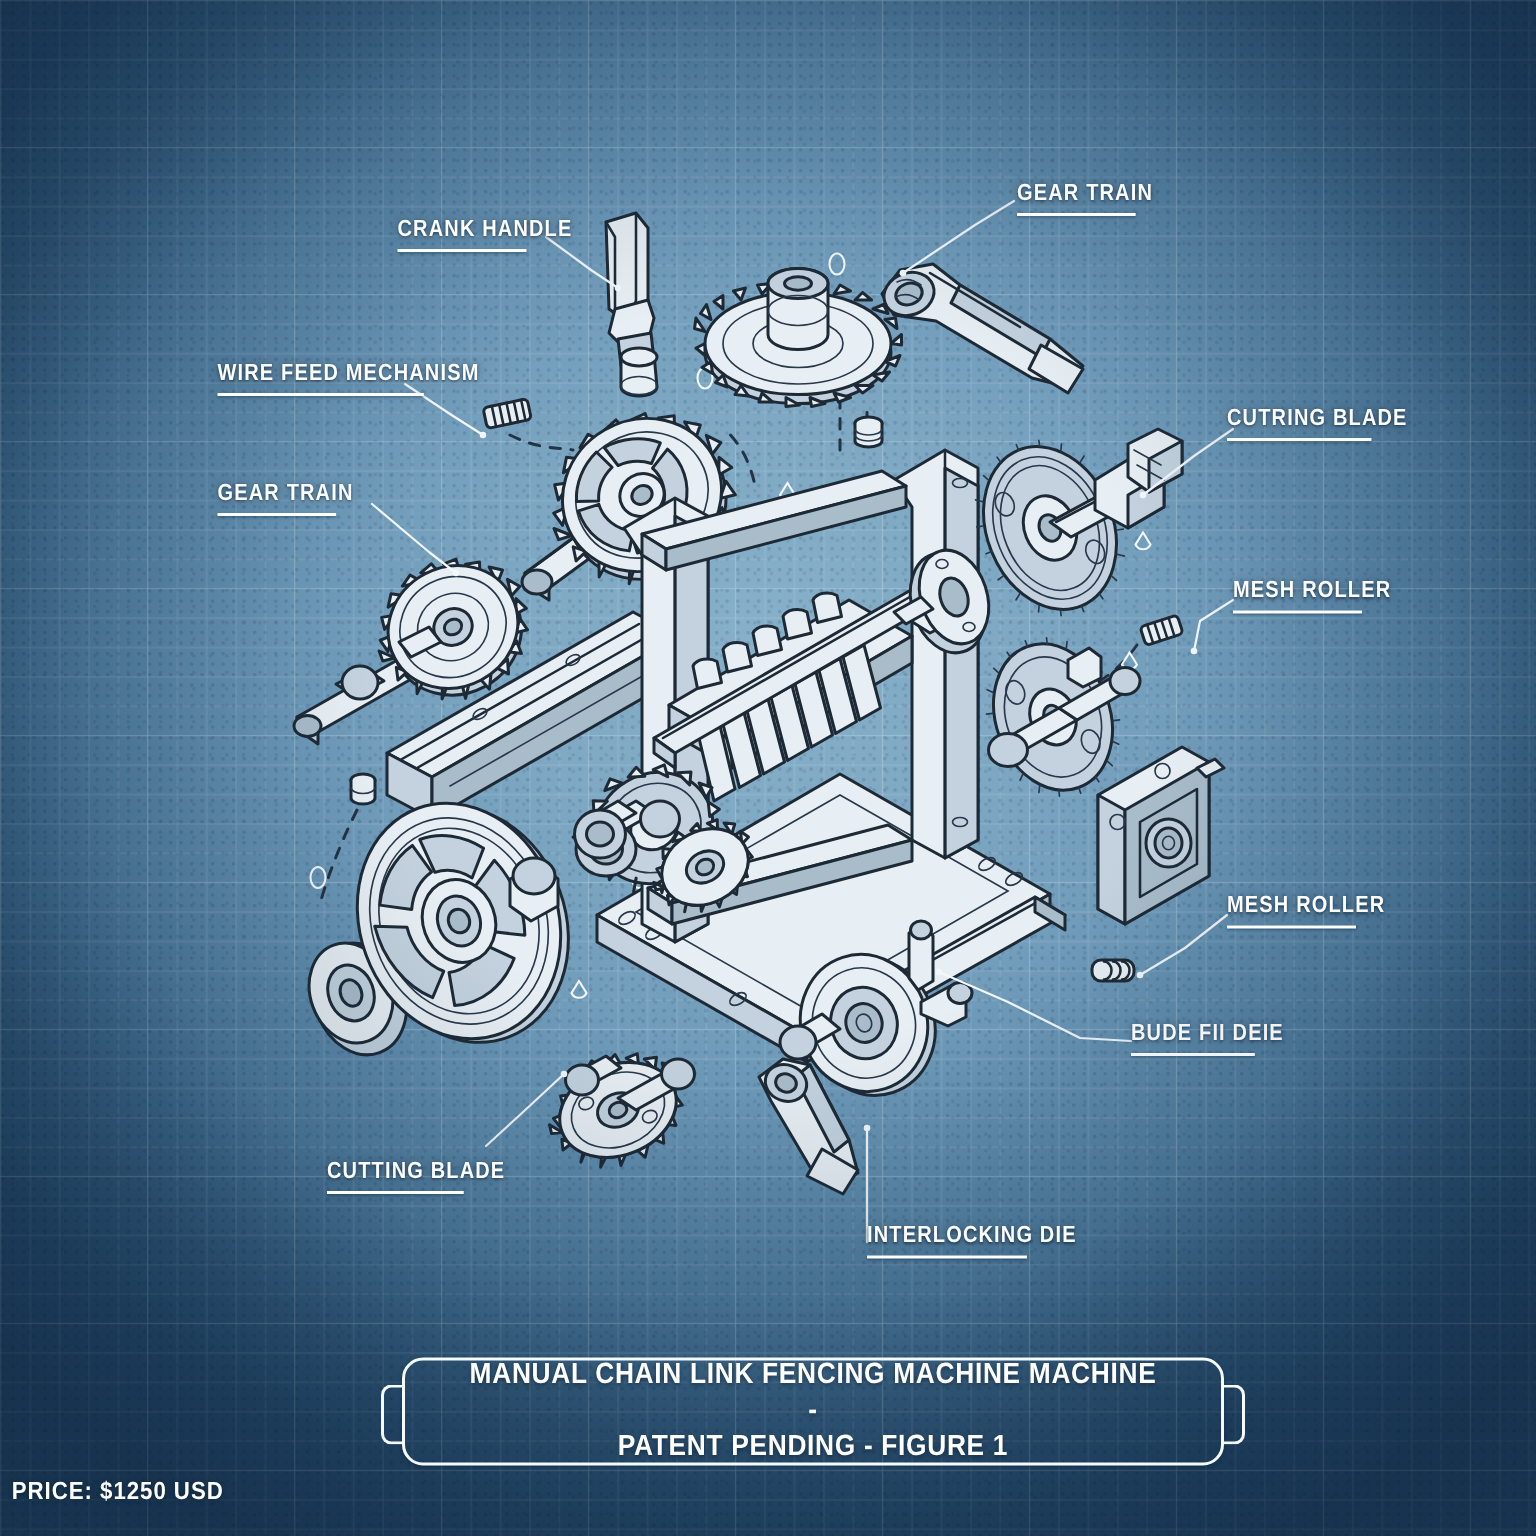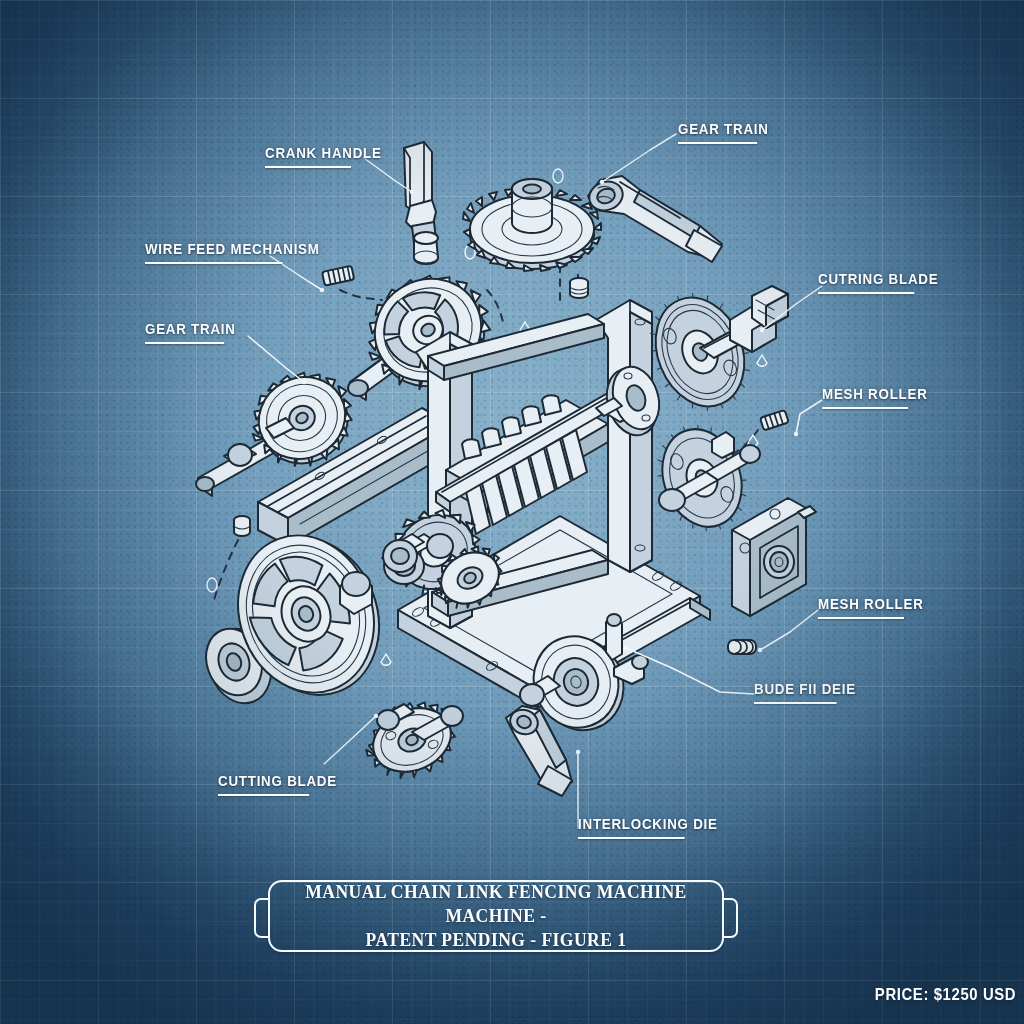--- a/index.html
+++ b/index.html
@@ -67,7 +67,7 @@
   .label.broken{opacity:.93;filter:blur(.25px);}
 
   
-  #titleblock{position:absolute;left:268px;top:880px;width:456px;height:72px;font-family:Liberation Serif, serif;}
+  #titleblock{position:absolute;left:268px;top:905px;width:548px;height:72px;}
   #tb-frame{position:absolute;inset:0;border:2px solid #f4fafd;border-radius:14px;
     box-shadow:0 1px 3px rgba(8,28,48,.40);}
   .tb-tab{position:absolute;top:18px;width:14px;height:36px;border:2px solid #f4fafd;}

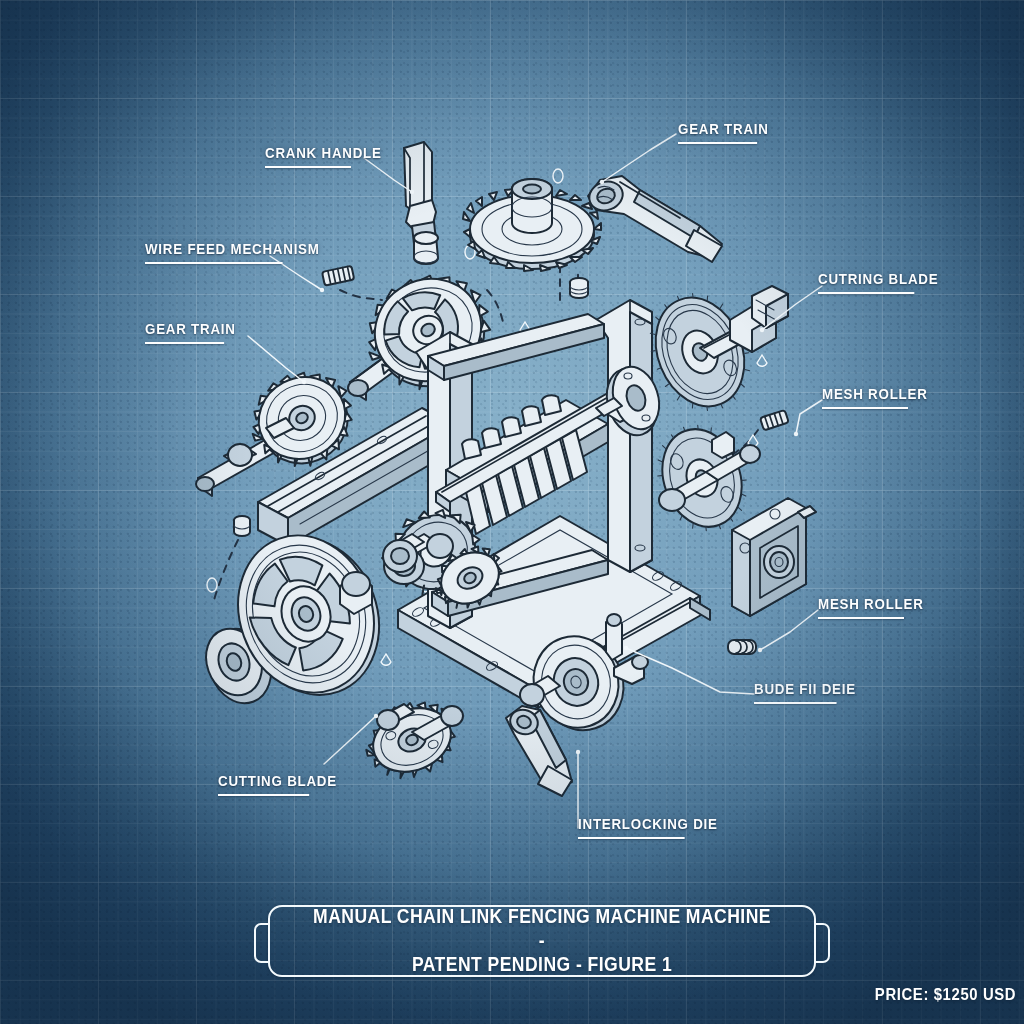--- a/index.html
+++ b/index.html
@@ -78,7 +78,7 @@
     letter-spacing:.5px;padding:0 16px;
     text-shadow:0 1px 3px rgba(8,28,48,.55);}
   #tb-text span{display:block;transform:scaleX(.9);}
-  #price{position:absolute;left:0;right:0;top:985px;text-align:right;color:#ffffff;
+  #price{position:absolute;left:0;right:0;top:985px;text-align:left;color:#ffffff;
     font-weight:700;font-size:16.5px;letter-spacing:.7px;
     text-shadow:0 1px 3px rgba(8,28,48,.55);}
   #price span{display:inline-block;transform:scaleX(.9);}

